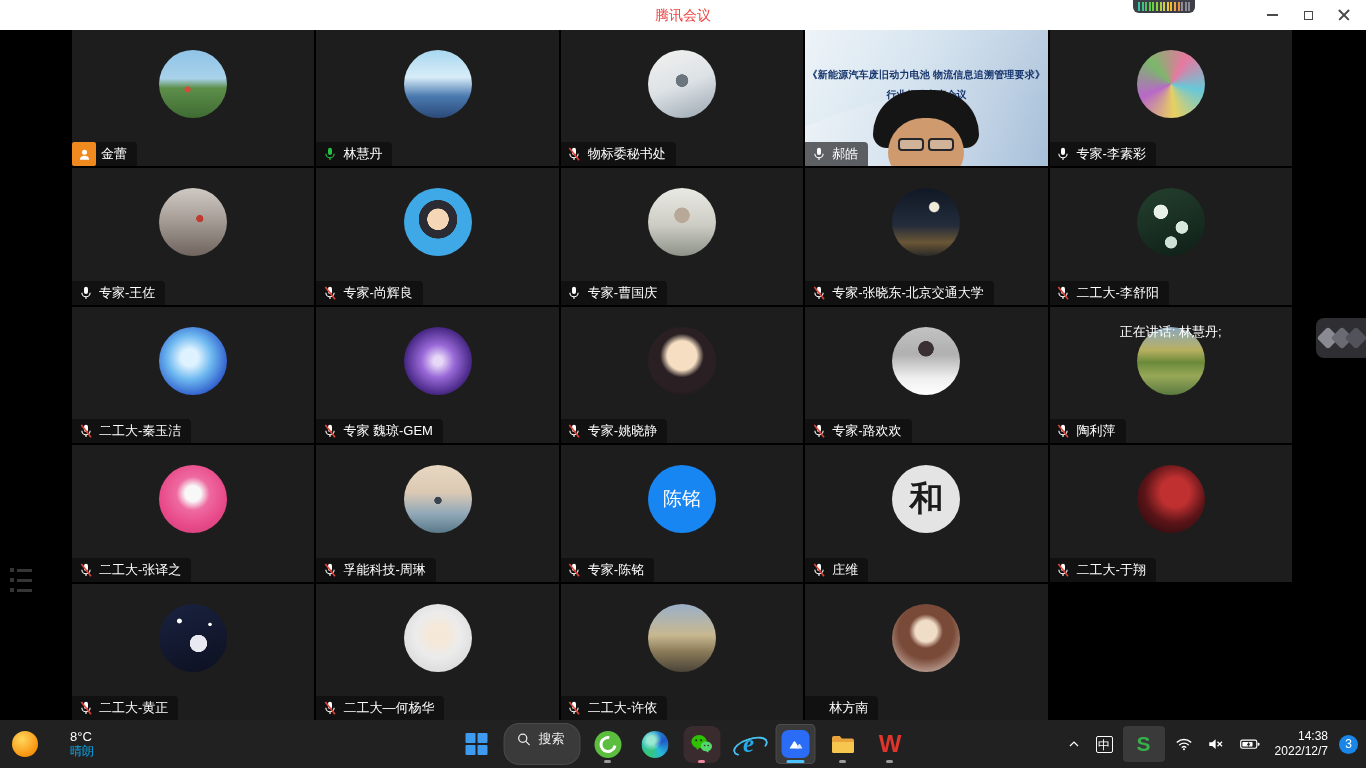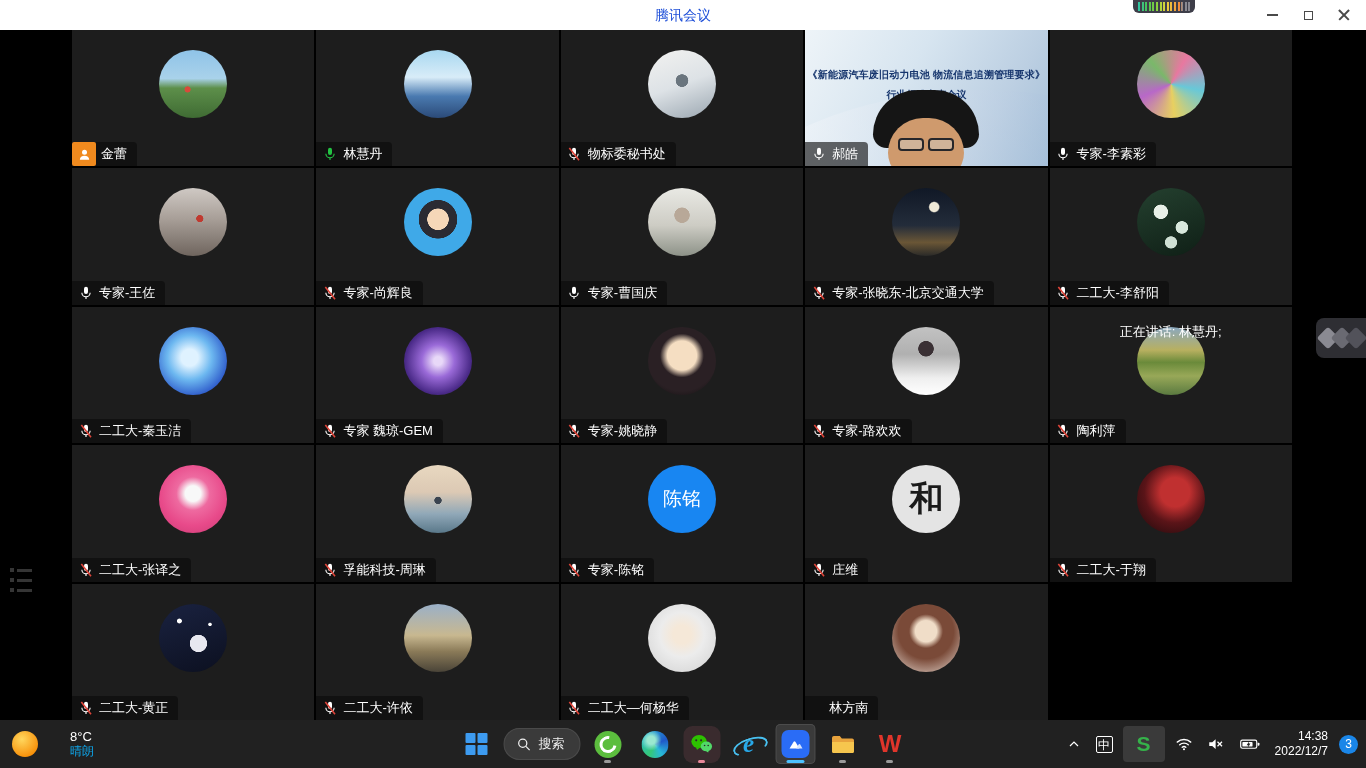--- a/index.html
+++ b/index.html
@@ -9,7 +9,7 @@
   
   .titlebar{position:absolute;top:0;left:0;width:1366px;height:30px;background:#ffffff;z-index:30;}
   .titlebar .title{position:absolute;left:0;right:0;top:0;height:36px;line-height:30px;text-align:center;
-       font-size:14px;color:#1d4ed8;}
+       font-size:14px;color:#ef4444;}
   .meter{position:absolute;left:1133px;top:0;width:62px;height:13px;background:#3e3e49;
        border-radius:0 0 6px 6px;padding:2px 5px;box-sizing:border-box;}
   .meter .bars{position:relative;width:100%;height:100%;

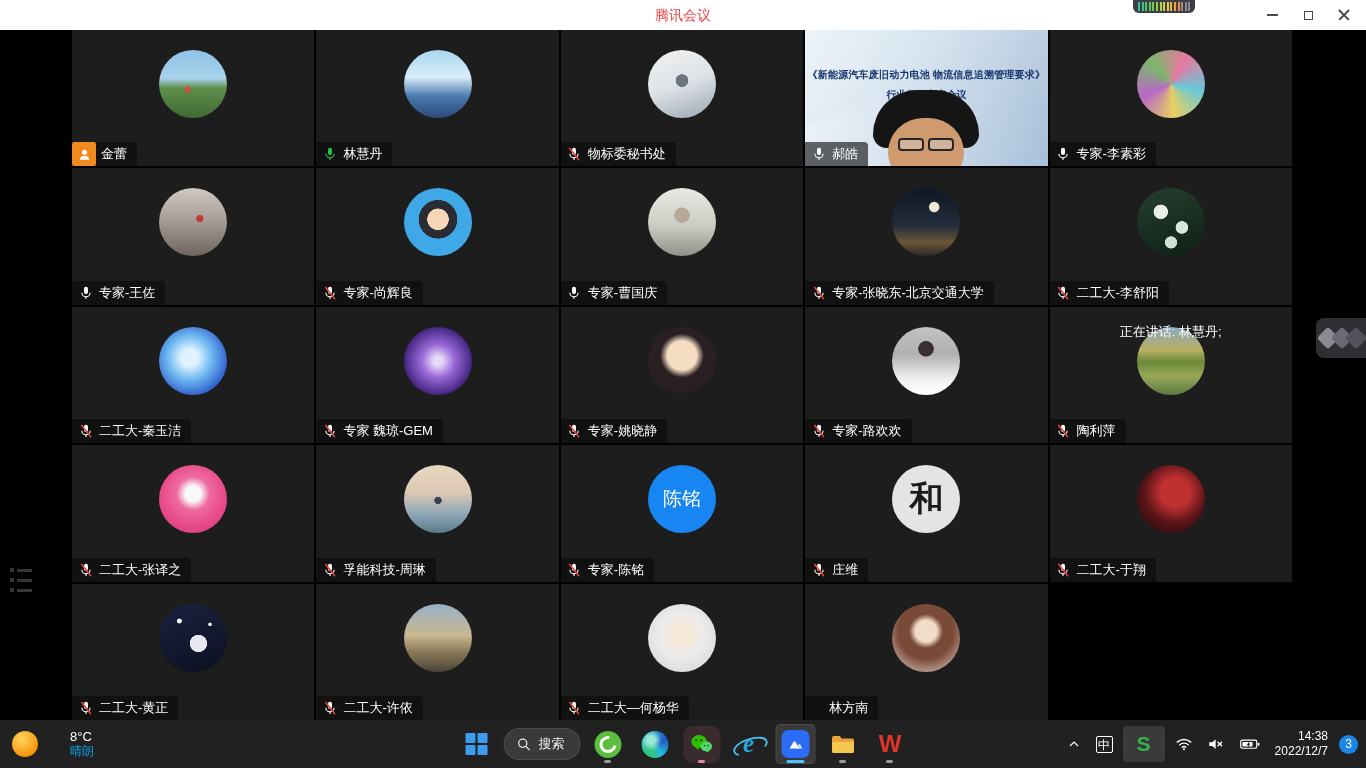--- a/index.html
+++ b/index.html
@@ -429,6 +429,20 @@
         </div>
       </div>
       <div class="tile">
+        <div class="avatar" style="background: radial-gradient(circle at 50% 45%, rgb(245, 232, 216) 0px, rgb(245, 232, 216) 18%, rgb(236, 236, 236) 44%, rgb(208, 208, 208) 100%);"></div>
+        <div class="nlabel">
+          <span class="mic">
+            <svg viewBox="0 0 24 24" width="16" height="16">
+              <rect x="9" y="2.5" width="6" height="11" rx="3" fill="#ffffff"></rect>
+              <path d="M5.8 11.5a6.2 6.2 0 0 0 12.4 0" stroke="#ffffff" stroke-width="1.7" fill="none"></path>
+              <line x1="12" y1="17.6" x2="12" y2="21" stroke="#ffffff" stroke-width="1.7"></line>
+              <line x1="5" y1="3" x2="19.5" y2="21.5" stroke="#e0453a" stroke-width="2.4"></line>
+            </svg>
+          </span>
+          <span>二工大—何杨华</span>
+        </div>
+      </div>
+      <div class="tile">
         <div class="avatar" style="background: linear-gradient(rgb(154, 176, 200) 0%, rgb(200, 184, 144) 46%, rgb(138, 122, 88) 70%, rgb(74, 68, 56) 100%);"></div>
         <div class="nlabel">
           <span class="mic">
@@ -440,20 +454,6 @@
             </svg>
           </span>
           <span>二工大-许依</span>
-        </div>
-      </div>
-      <div class="tile">
-        <div class="avatar" style="background: radial-gradient(circle at 50% 45%, rgb(245, 232, 216) 0px, rgb(245, 232, 216) 18%, rgb(236, 236, 236) 44%, rgb(208, 208, 208) 100%);"></div>
-        <div class="nlabel">
-          <span class="mic">
-            <svg viewBox="0 0 24 24" width="16" height="16">
-              <rect x="9" y="2.5" width="6" height="11" rx="3" fill="#ffffff"></rect>
-              <path d="M5.8 11.5a6.2 6.2 0 0 0 12.4 0" stroke="#ffffff" stroke-width="1.7" fill="none"></path>
-              <line x1="12" y1="17.6" x2="12" y2="21" stroke="#ffffff" stroke-width="1.7"></line>
-              <line x1="5" y1="3" x2="19.5" y2="21.5" stroke="#e0453a" stroke-width="2.4"></line>
-            </svg>
-          </span>
-          <span>二工大—何杨华</span>
         </div>
       </div>
       <div class="tile">

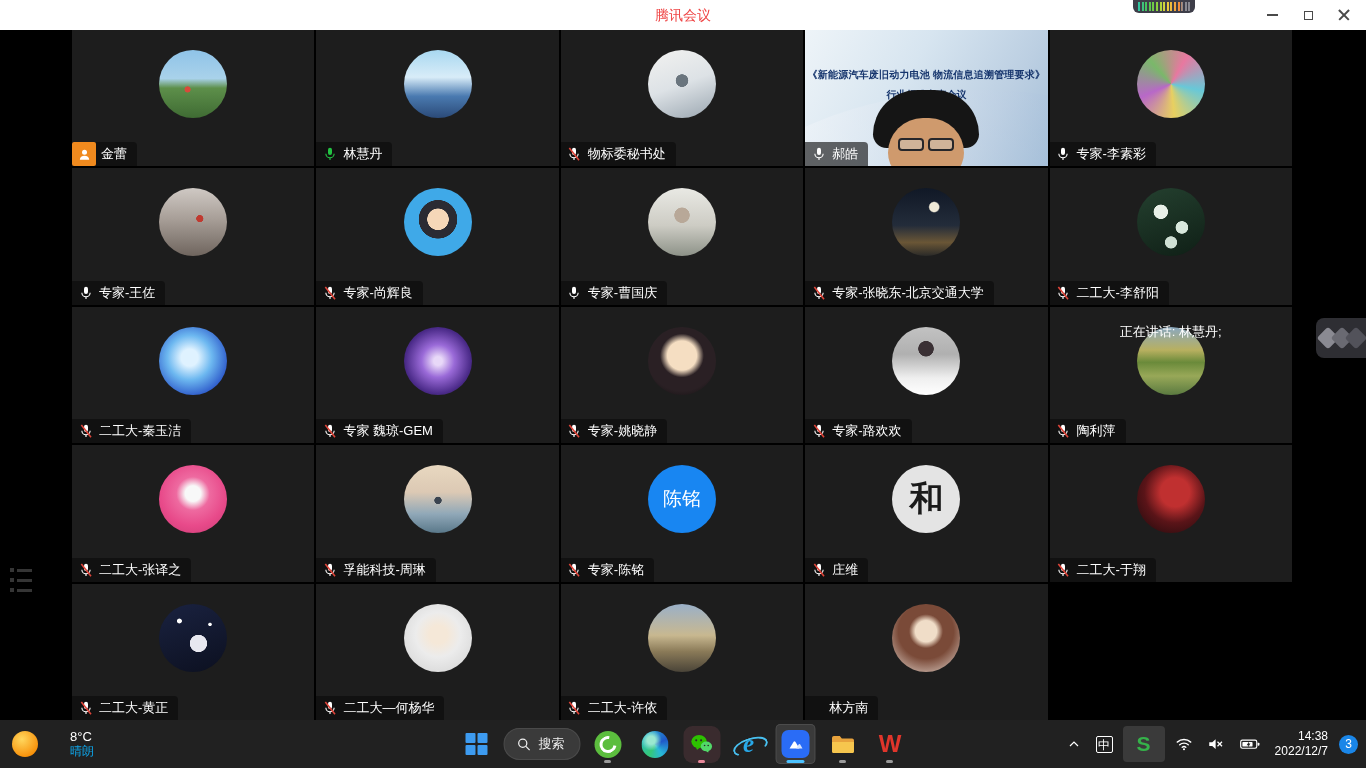--- a/index.html
+++ b/index.html
@@ -81,7 +81,7 @@
   .ind{position:absolute;bottom:1px;left:50%;transform:translateX(-50%);height:3px;width:7px;border-radius:2px;background:#9a9a9a;}
   .ind.pink{background:#e8889a;}
   .ind.active{width:18px;background:#4cc2ff;}
-  .search-pill{height:32px;display:flex;align-items:center;gap:7px;padding:0 16px 0 13px;background:#3a3a3a;border-radius:16px;box-shadow:inset 0 0 0 1px #4a4a4a;}
+  .search-pill{height:32px;display:flex;align-items:center;gap:7px;padding:0 16px 10px 13px;background:#3a3a3a;border-radius:16px;box-shadow:inset 0 0 0 1px #4a4a4a;}
   .search-pill span{font-size:13px;color:#f0f0f0;}
   .i360{width:27px;height:27px;border-radius:50%;background:#5cbe3e;position:relative;}
   .i360::after{content:"";position:absolute;inset:5px;border:3.4px solid #fff;border-radius:50%;border-right-color:transparent;transform:rotate(-35deg);}

